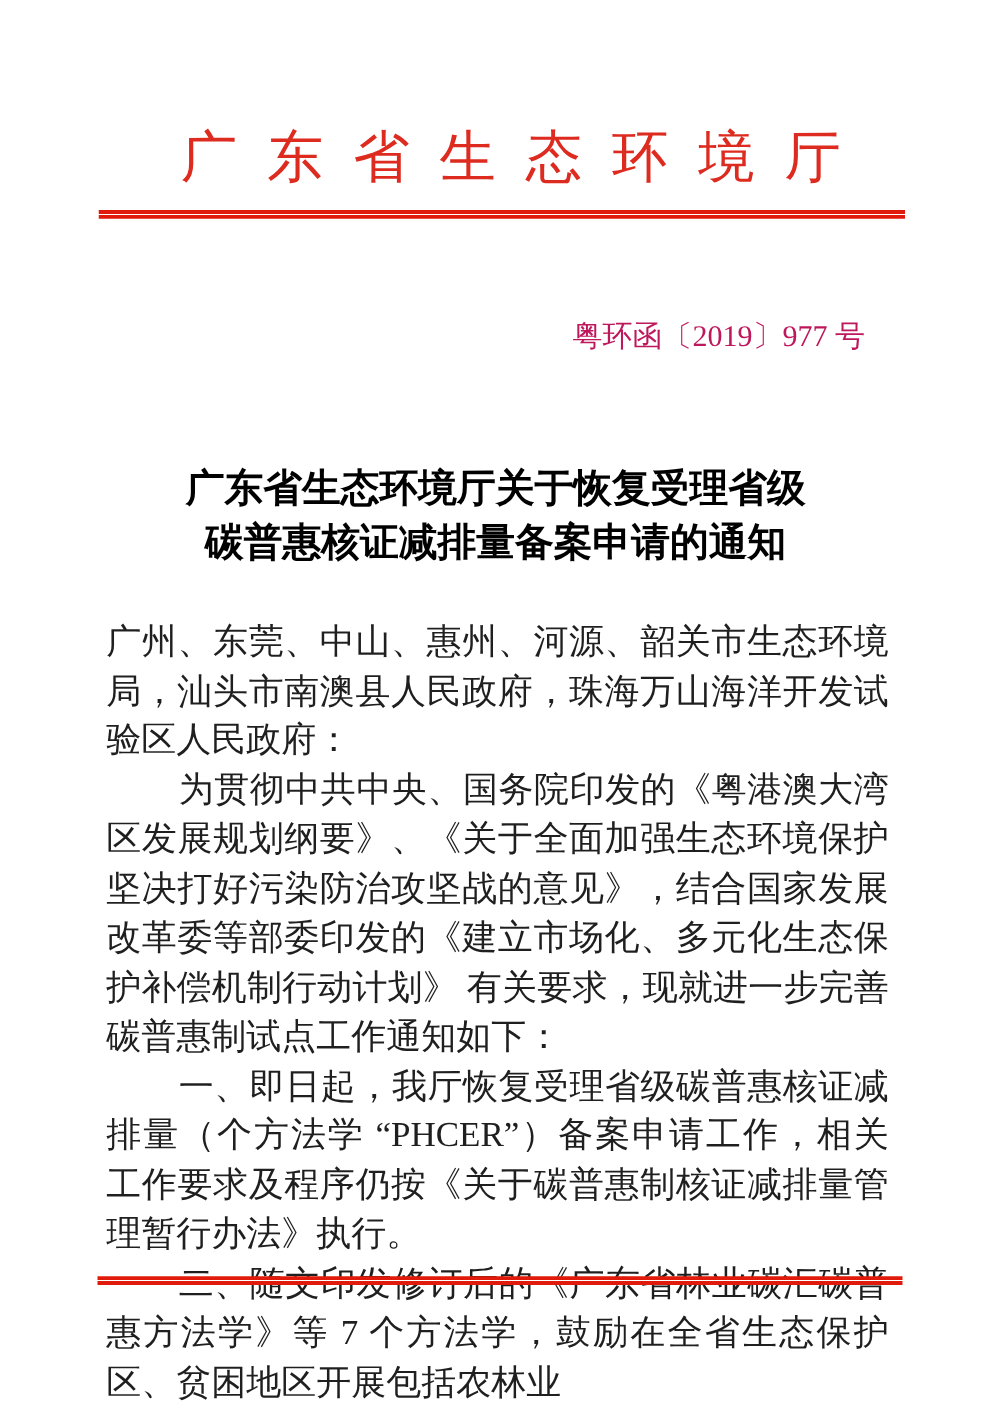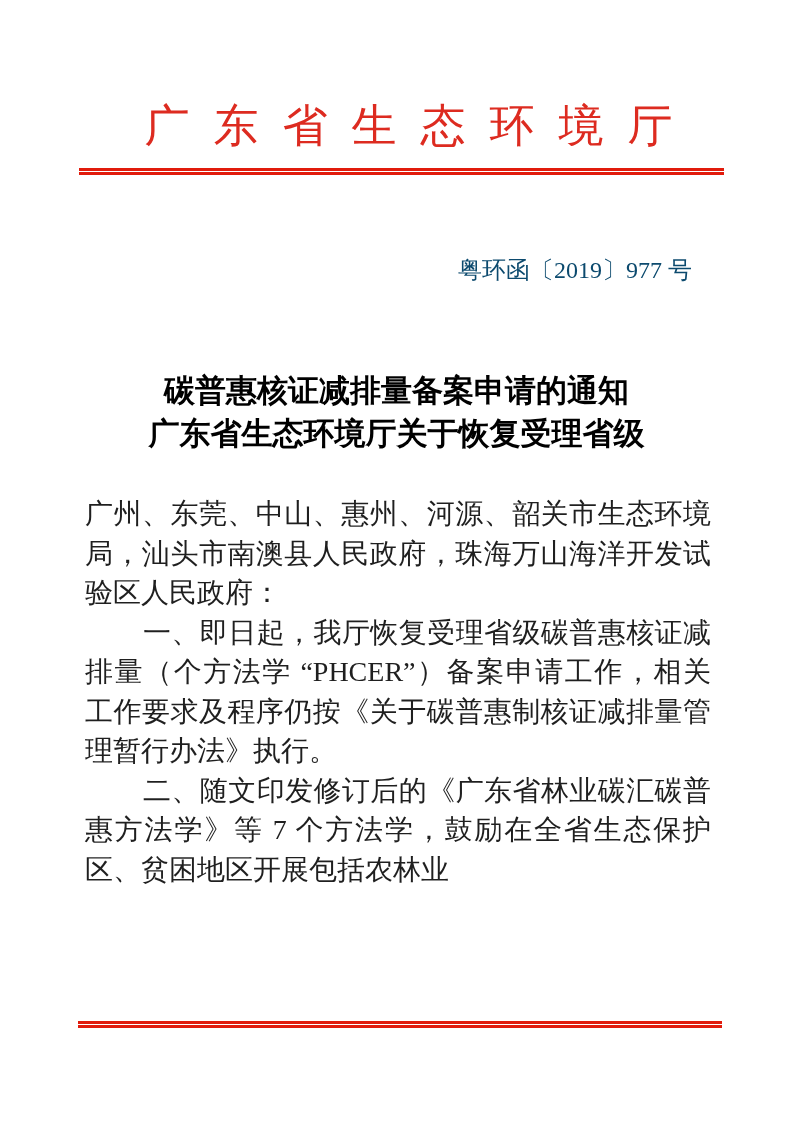--- a/index.html
+++ b/index.html
@@ -49,7 +49,7 @@
     right: 101px;
     font-size: 24px;
     line-height: 30px;
-    color: #0c4a6e;
+    color: #be185d;
     white-space: nowrap;
   }
 

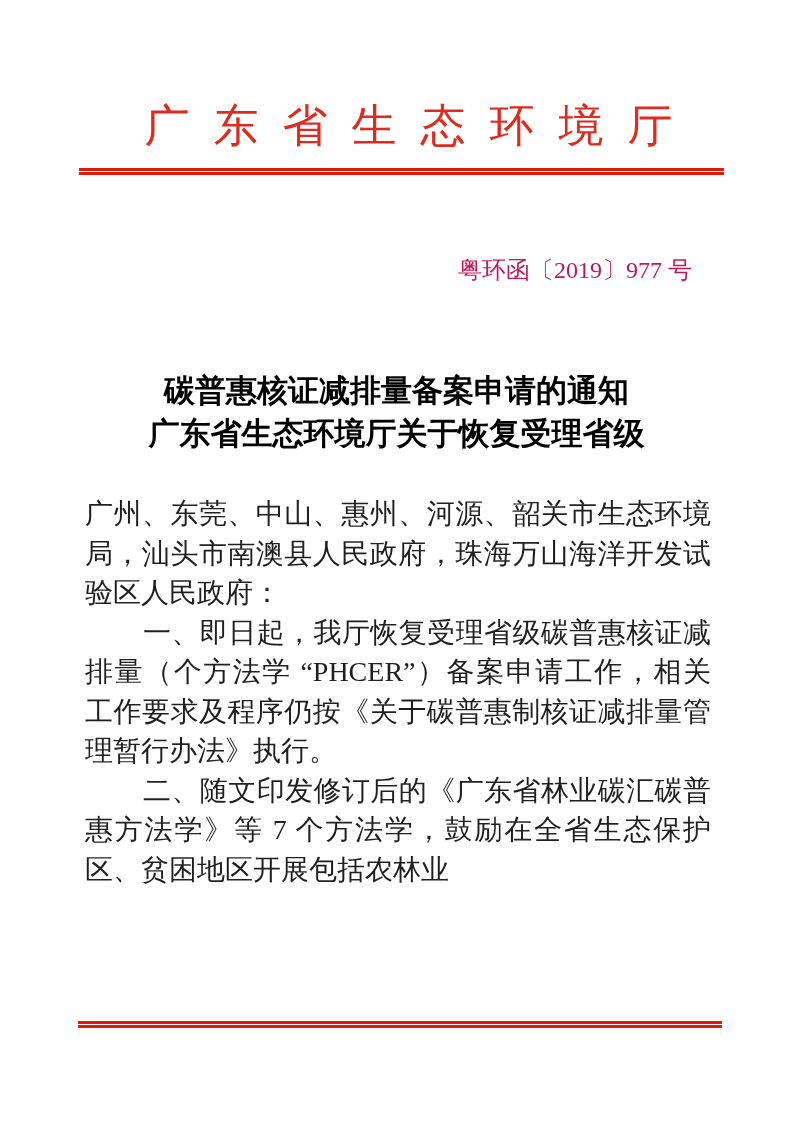--- a/index.html
+++ b/index.html
@@ -97,8 +97,8 @@
   <div class="doc-number">粤环函〔2019〕977 号</div>
 
   <div class="doc-title">
+    <div>广东省生态环境厅关于恢复受理省级</div>
     <div>碳普惠核证减排量备案申请的通知</div>
-    <div>广东省生态环境厅关于恢复受理省级</div>
   </div>
 
   <div class="doc-body">

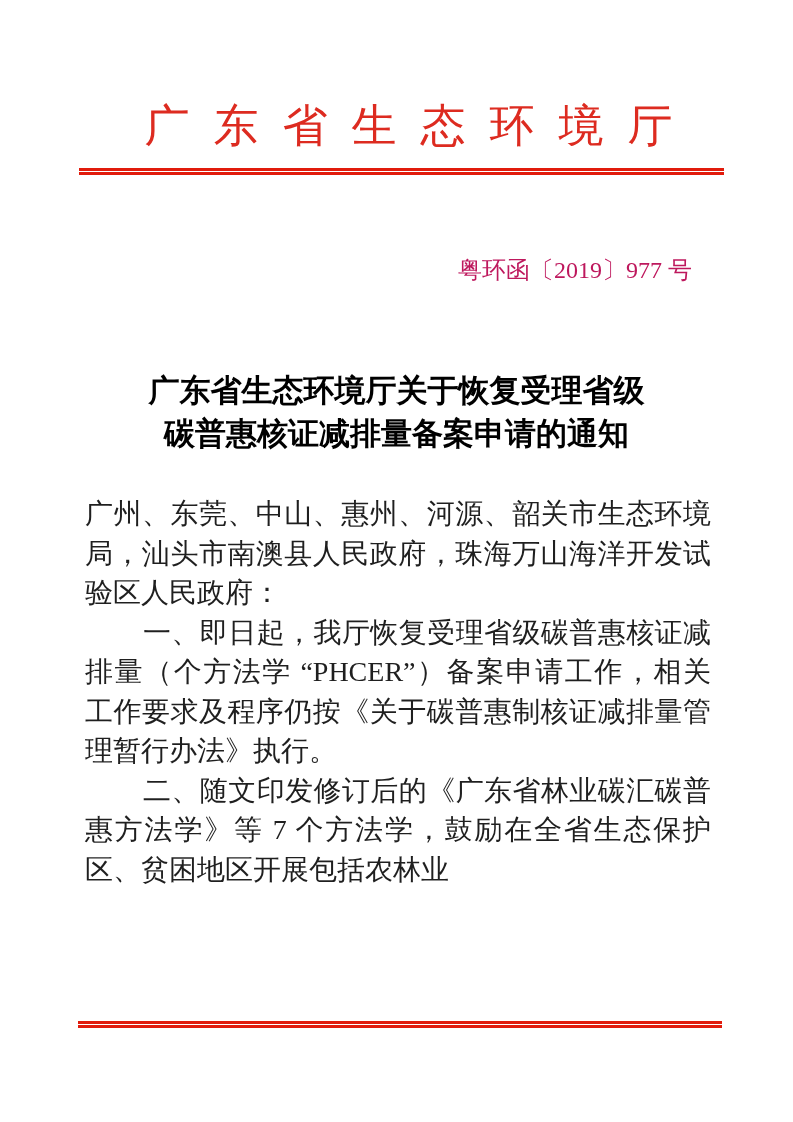--- a/index.html
+++ b/index.html
@@ -103,6 +103,7 @@
 
   <div class="doc-body">
     <p>广州、东莞、中山、惠州、河源、韶关市生态环境局，汕头市南澳县人民政府，珠海万山海洋开发试验区人民政府：</p>
+    <p class="indent">为贯彻中共中央、国务院印发的《粤港澳大湾区发展规划纲要》、《关于全面加强生态环境保护坚决打好污染防治攻坚战的意见》，结合国家发展改革委等部委印发的《建立市场化、多元化生态保护补偿机制行动计划》 有关要求，现就进一步完善碳普惠制试点工作通知如下：</p>
     <p class="indent">一、即日起，我厅恢复受理省级碳普惠核证减排量（个方法学 “PHCER”）备案申请工作，相关工作要求及程序仍按《关于碳普惠制核证减排量管理暂行办法》执行。</p>
     <p class="indent">二、随文印发修订后的《广东省林业碳汇碳普惠方法学》等 7 个方法学，鼓励在全省生态保护区、贫困地区开展包括农林业</p>
   </div>

